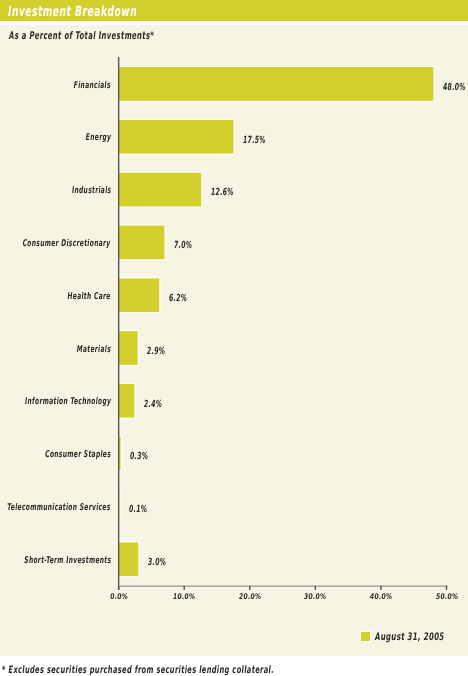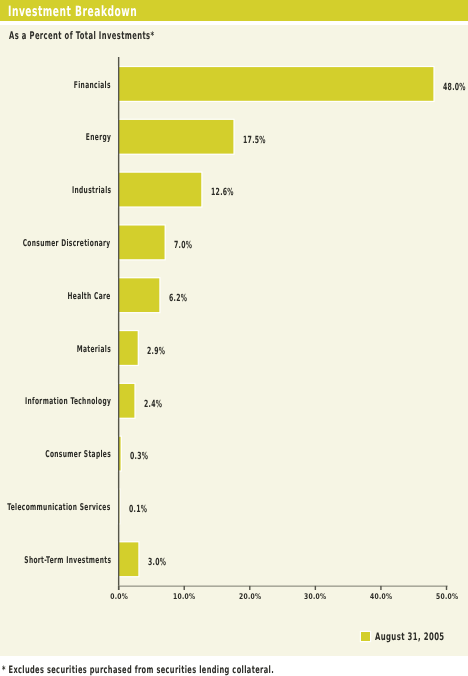--- a/index.html
+++ b/index.html
@@ -7,7 +7,7 @@
   body{width:468px;height:676px;background:#ffffff;
        font-family:"DejaVu Sans Condensed","DejaVu Sans",sans-serif;overflow:hidden;
        -webkit-font-smoothing:antialiased;text-rendering:geometricPrecision;}
-  #root{position:relative;width:468px;height:676px;background:#ffffff;}
+  #root{position:relative;width:468px;height:676px;background:#ffffff;font-style:italic;}
 
   
   .panel{position:absolute;left:0;top:24.5px;width:468px;height:631.5px;background:#f6f5e4;}

